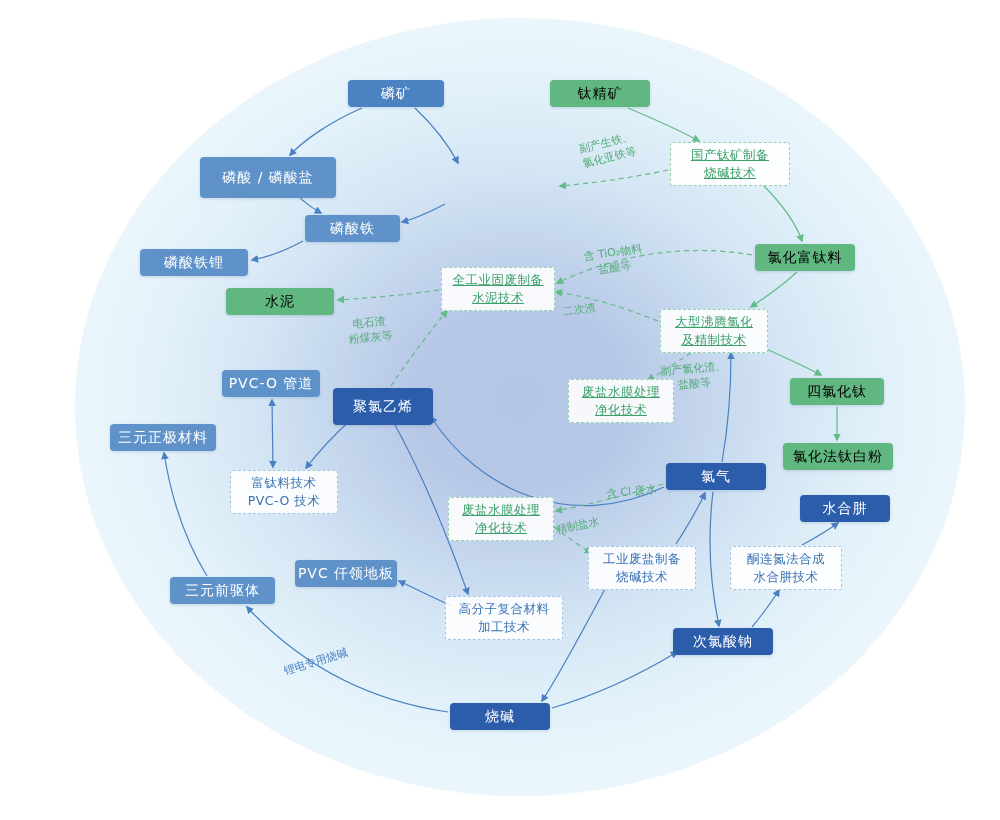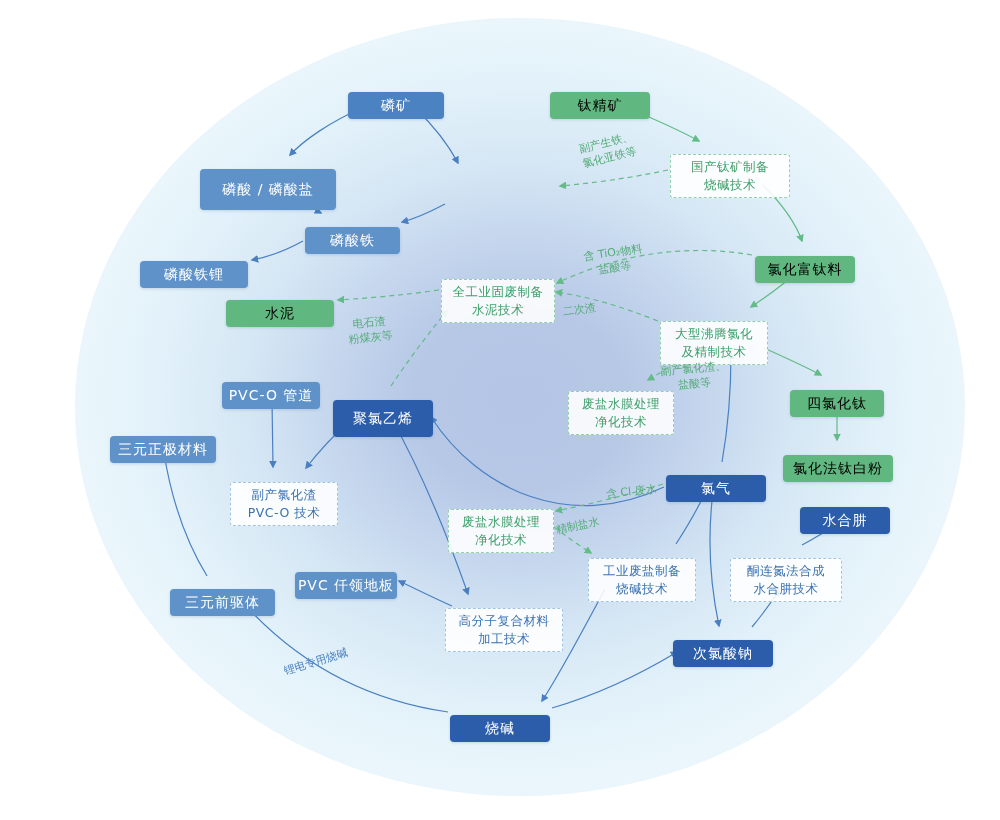--- a/index.html
+++ b/index.html
@@ -11,7 +11,7 @@
   svg.arrows{position:absolute;left:0;top:0;width:1000px;height:820px;pointer-events:none;}
   .node{position:absolute;display:flex;align-items:center;justify-content:center;flex-direction:column;
         text-align:right;border-radius:4px;font-size:14px;letter-spacing:1px;line-height:1.2;
-        box-shadow:0 1px 3px rgba(40,80,140,0.18);margin-top:12px;}
+        box-shadow:0 1px 3px rgba(40,80,140,0.18);}
   .dark{background:#2b5dab;color:#ffffff;}
   .b2{background:#4a82c2;color:#ffffff;}
   .mid{background:#5e92c9;color:#ffffff;}

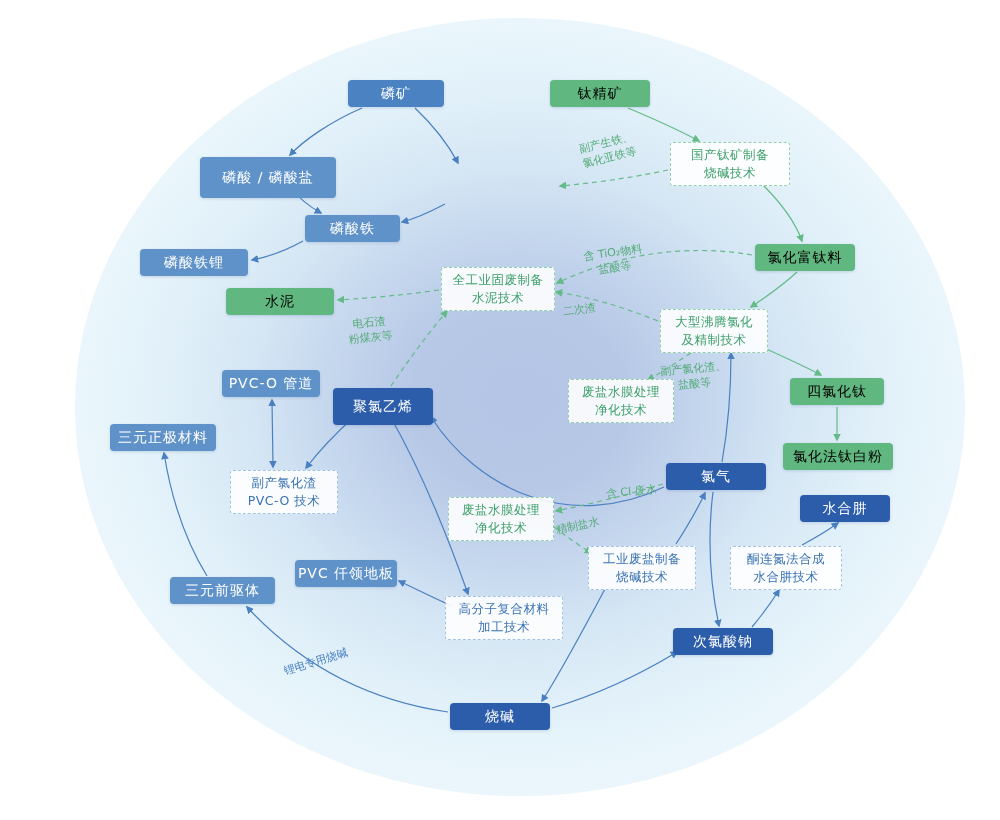--- a/index.html
+++ b/index.html
@@ -18,7 +18,7 @@
   .green{background:#60b77f;color:#000000;}
   .tech{background:rgba(255,255,255,0.88);border:1px dashed;font-size:12.5px;letter-spacing:0.5px;
         line-height:1.45;box-shadow:none;border-radius:3px;}
-  .tech.gt{border-color:#93d1ac;color:#3ea06a;}
+  .tech.gt{border-color:#93d1ac;color:#3ea06a;text-decoration:underline;}
   .tech.bt{border-color:#a3c3e2;color:#3a72b2;}
   .flabel{position:absolute;font-size:11px;line-height:1.35;text-align:center;white-space:nowrap;}
   .flabel.g{color:#54ab77;}

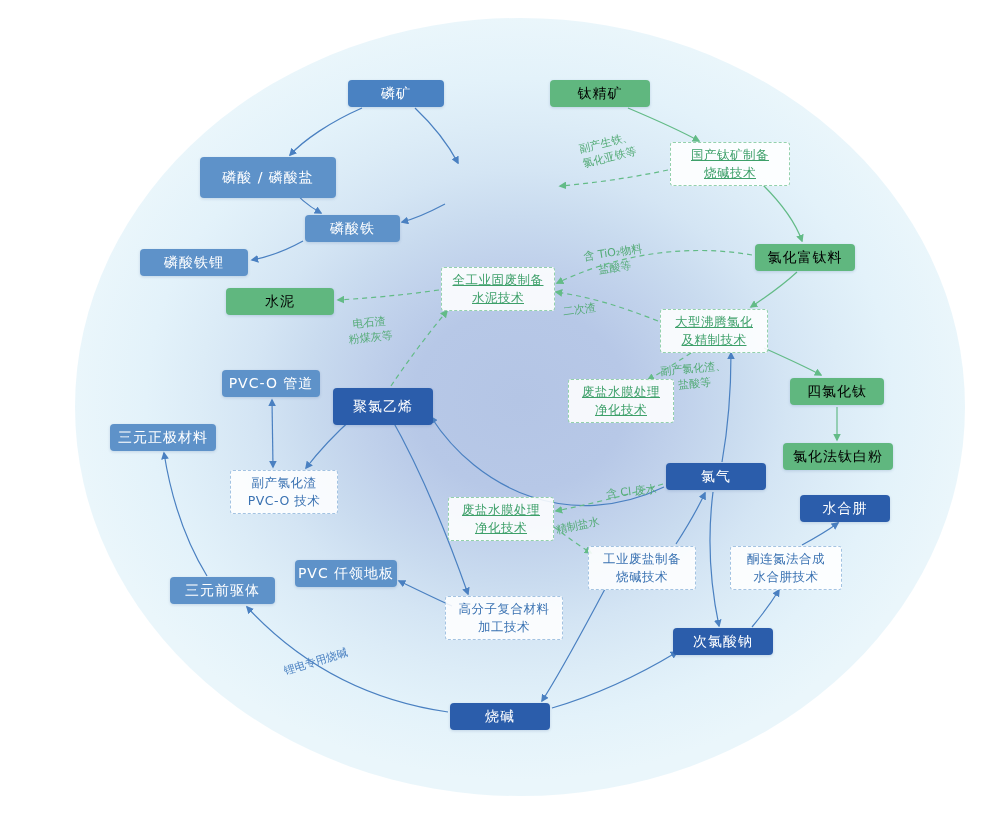--- a/index.html
+++ b/index.html
@@ -120,7 +120,7 @@
     <span>净化技术</span>
   </div>
   <div class="node tech bt" style="left:230px;top:470px;width:106px;height:42px">
-    <span>副产氯化渣</span>
+    <span>富钛料技术</span>
     <span>PVC-O 技术</span>
   </div>
   <div class="node tech bt" style="left:588px;top:546px;width:106px;height:42px">

